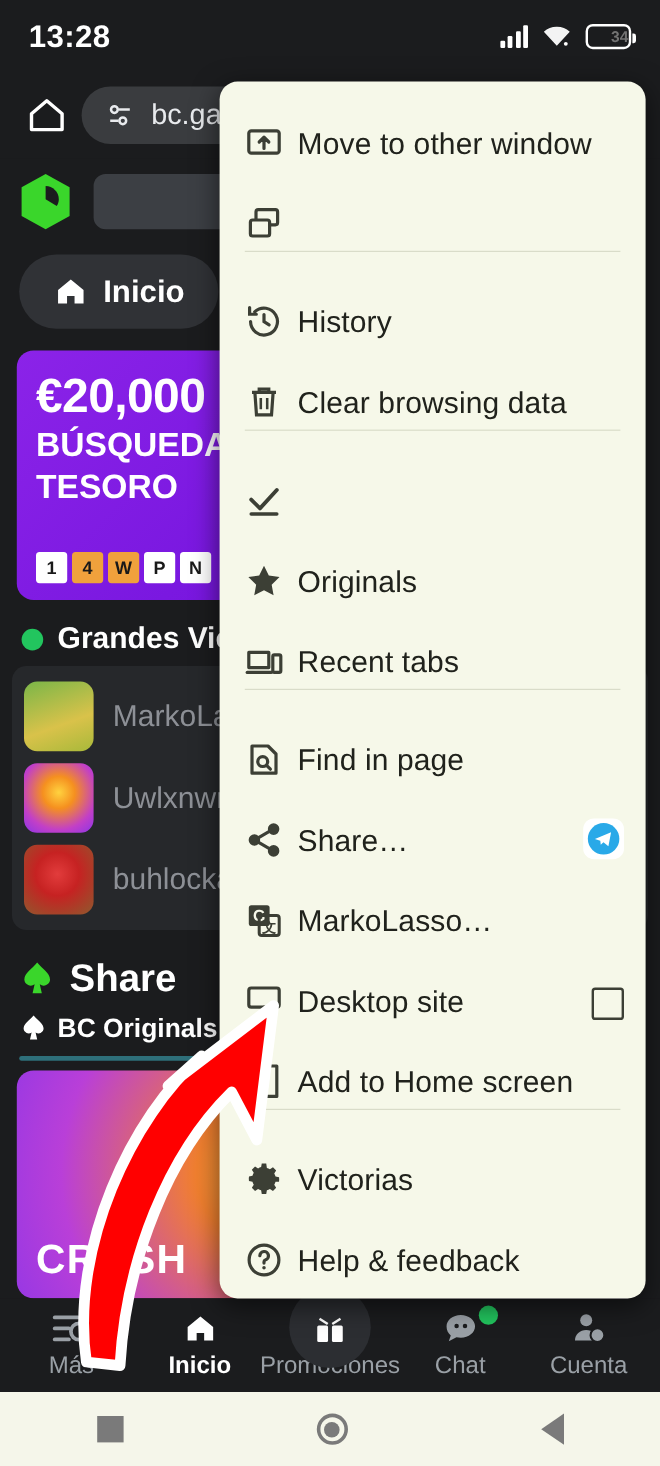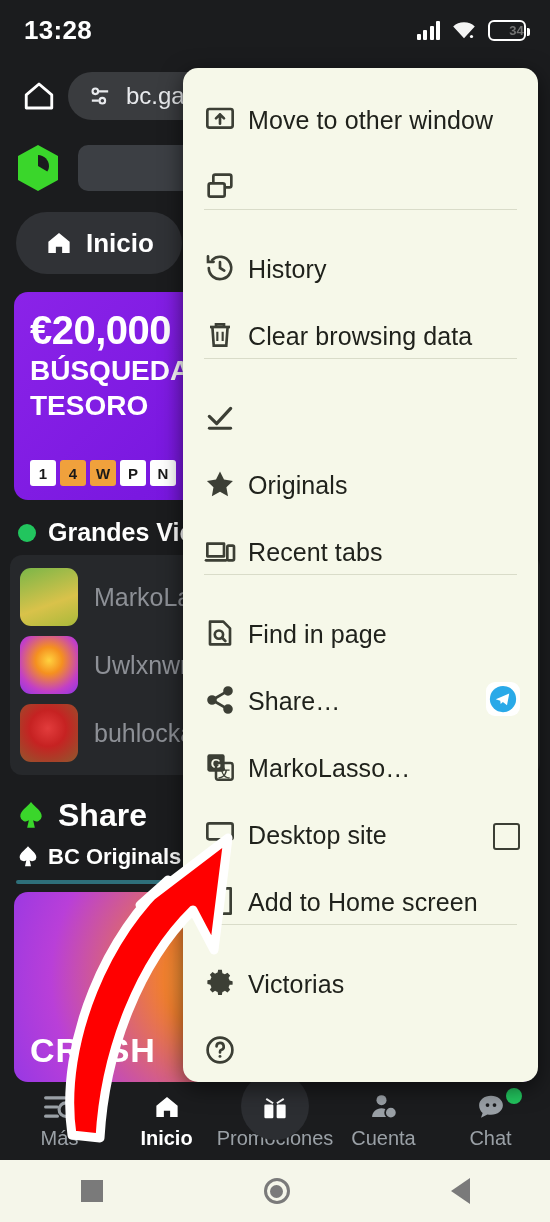--- a/index.html
+++ b/index.html
@@ -465,6 +465,7 @@
           <circle cx="12" cy="16.8" r="1.1" fill="#3c3f35" stroke="none"></circle>
         </svg>
       </span>
+      <span class="mlabel">Help &amp; feedback</span>
     </div>
   </div>
 

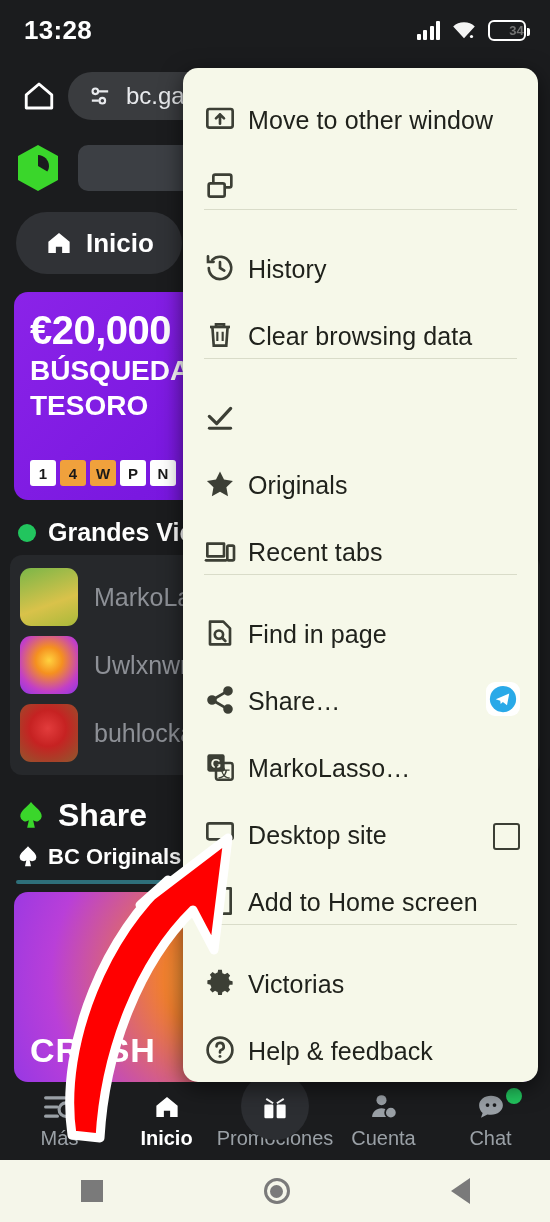--- a/index.html
+++ b/index.html
@@ -275,14 +275,6 @@
       <span class="nav-label">Promociones</span>
     </div>
     <div class="nav-item">
-      <svg width="34" height="30" viewBox="0 0 24 24" fill="#9aa0a6">
-        <circle cx="10" cy="6.5" r="4"></circle>
-          <path d="M2.5 20c0-4.2 3.4-7 7.5-7s7.5 2.8 7.5 7z"></path>
-        <circle cx="17.5" cy="16.5" r="4.6" fill="#9aa0a6" stroke="#1b1c1e" stroke-width="1.4"></circle>
-      </svg>
-      <span class="nav-label">Cuenta</span>
-    </div>
-    <div class="nav-item">
       <span class="nav-badge"></span>
       <svg width="34" height="30" viewBox="0 0 24 24" fill="#9aa0a6">
         <path d="M12 3c5.3 0 9.5 3.4 9.5 7.6S17.3 18.2 12 18.2c-1 0-2-.1-2.9-.3L4 20.5l1.3-3.8C3.5 15.3 2.5 13.1 2.5 10.6 2.5 6.4 6.7 3 12 3z"></path>
@@ -290,6 +282,14 @@
           <circle cx="14.8" cy="10.4" r="1.5" fill="#1b1c1e"></circle>
       </svg>
       <span class="nav-label">Chat</span>
+    </div>
+    <div class="nav-item">
+      <svg width="34" height="30" viewBox="0 0 24 24" fill="#9aa0a6">
+        <circle cx="10" cy="6.5" r="4"></circle>
+          <path d="M2.5 20c0-4.2 3.4-7 7.5-7s7.5 2.8 7.5 7z"></path>
+        <circle cx="17.5" cy="16.5" r="4.6" fill="#9aa0a6" stroke="#1b1c1e" stroke-width="1.4"></circle>
+      </svg>
+      <span class="nav-label">Cuenta</span>
     </div>
   </div>
 

